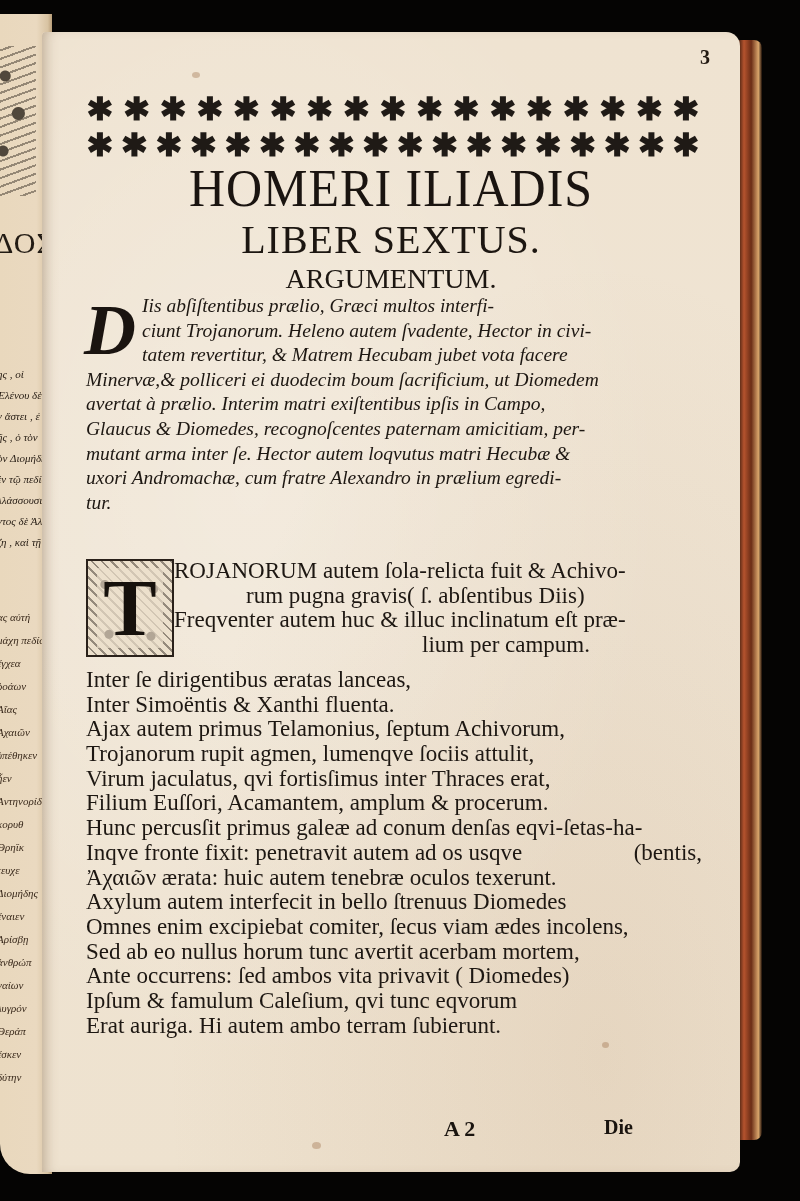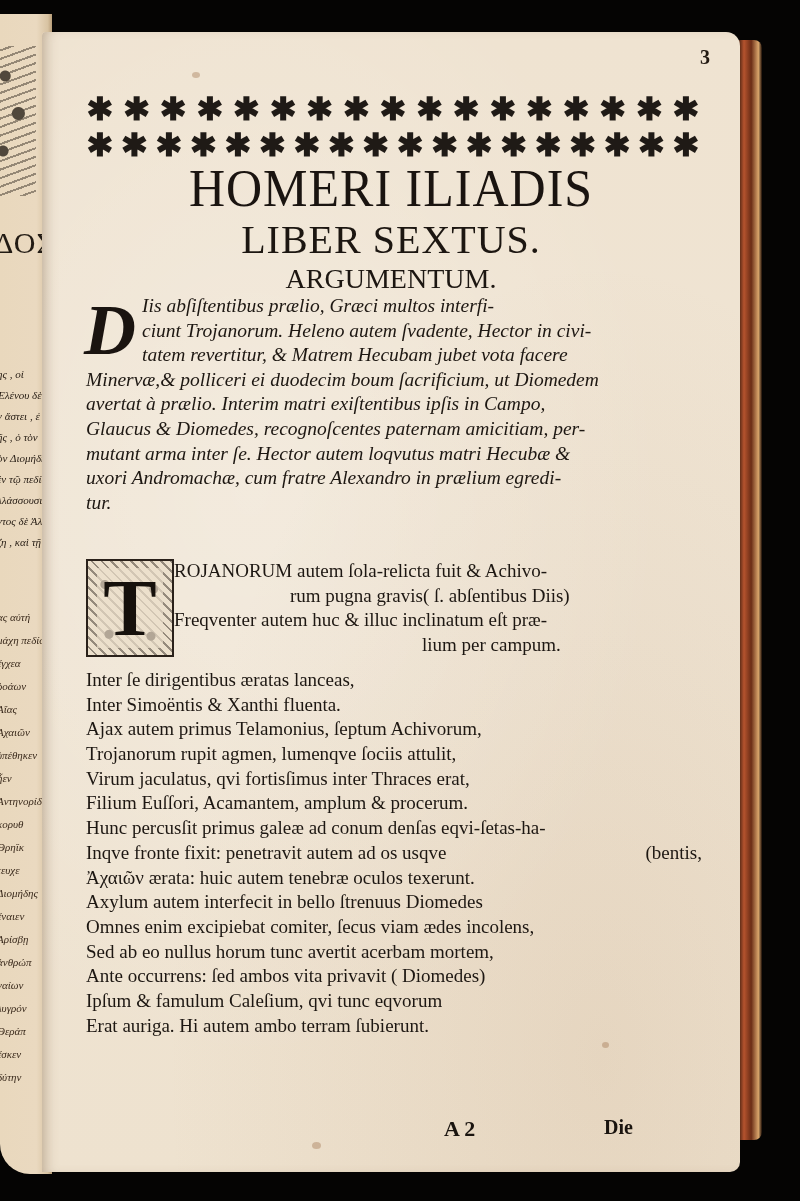--- a/index.html
+++ b/index.html
@@ -103,7 +103,7 @@
   }
   .verse {
     position: absolute; left: 44px; width: 620px;
-    font-size: 19px; line-height: 24.7px; color: #1d1712;
+    font-size: 23px; line-height: 24.7px; color: #1d1712;
   }
   .verse .vline { white-space: nowrap; height: 24.7px; position: relative; }
   .verse-head { top: 527px; left: 132px; }

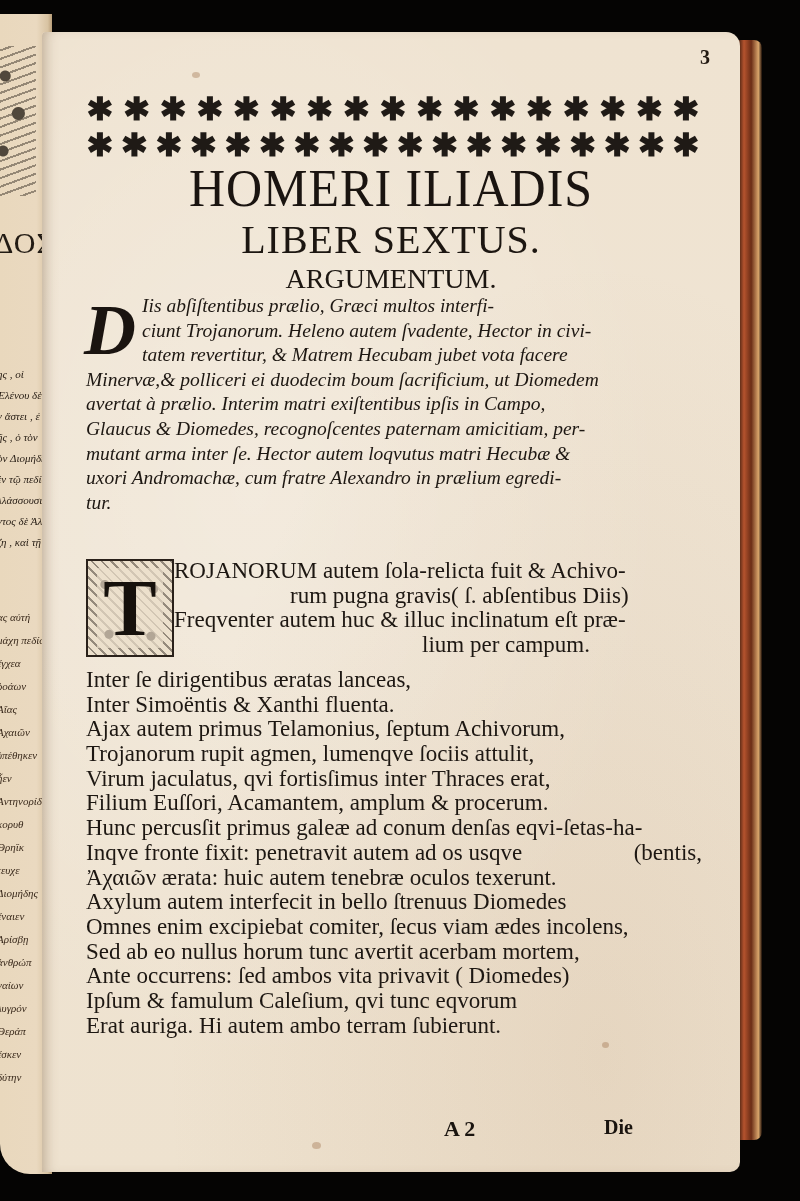--- a/index.html
+++ b/index.html
@@ -107,7 +107,7 @@
   }
   .verse .vline { white-space: nowrap; height: 24.7px; position: relative; }
   .verse-head { top: 527px; left: 132px; }
-  .verse-head .vline.i1 { padding-left: 116px; }
+  .verse-head .vline.i1 { padding-left: 72px; }
   .verse-head .vline.i3 { padding-left: 248px; }
   .verse-main { top: 636px; }
   .marginal {

